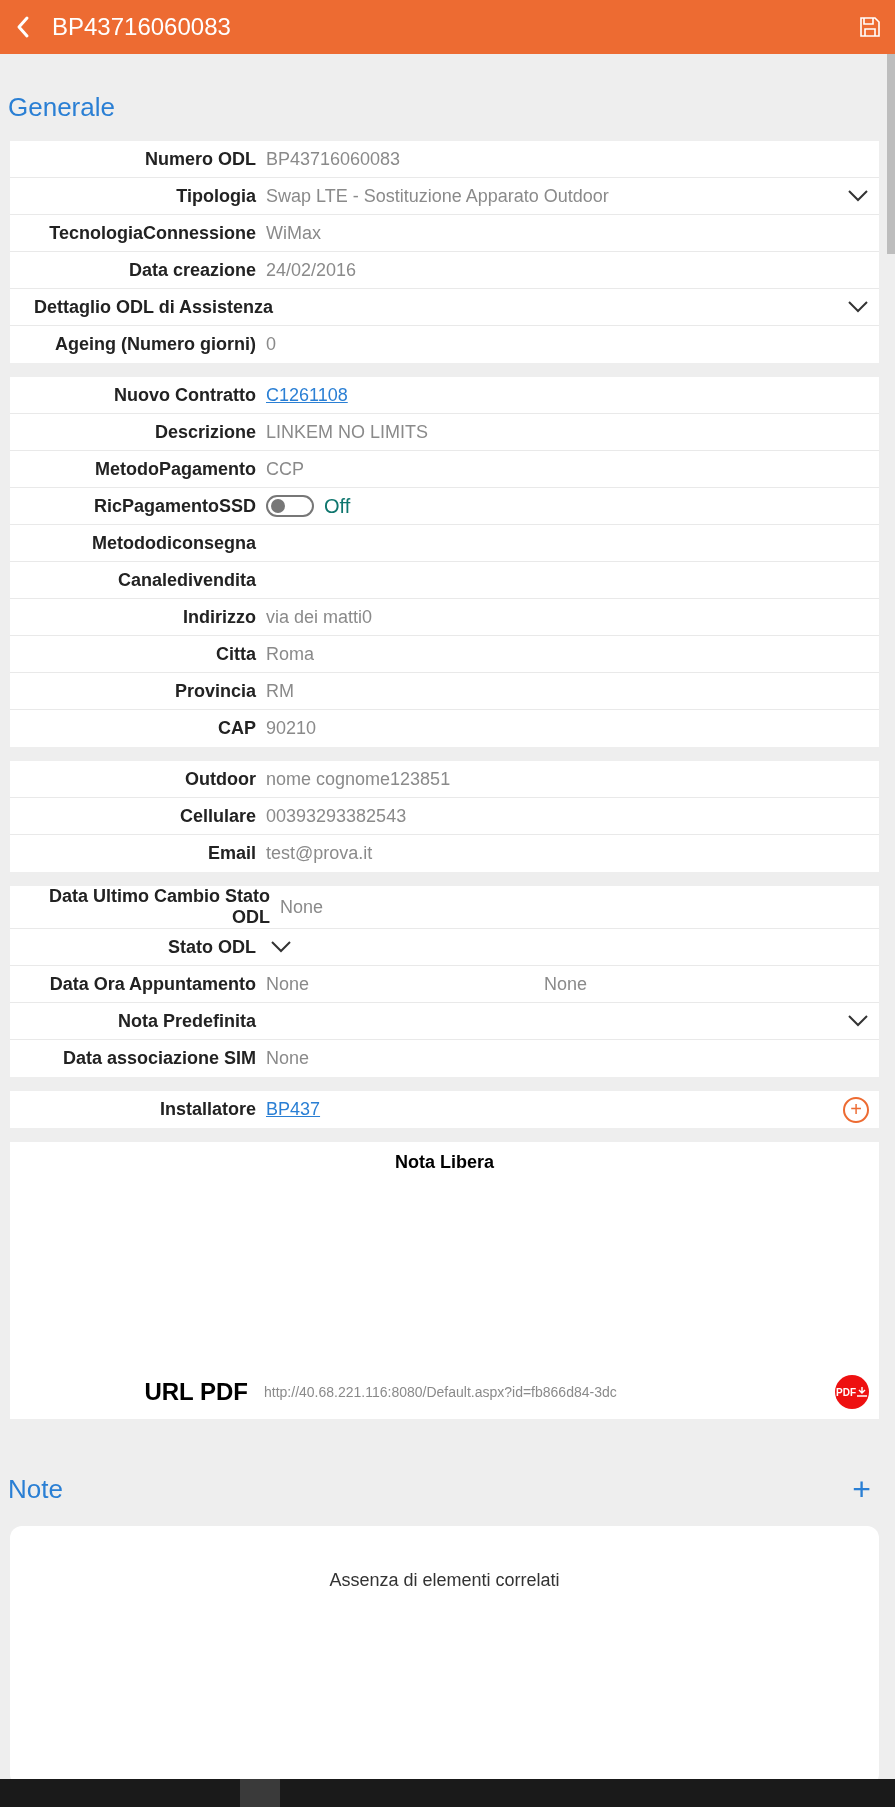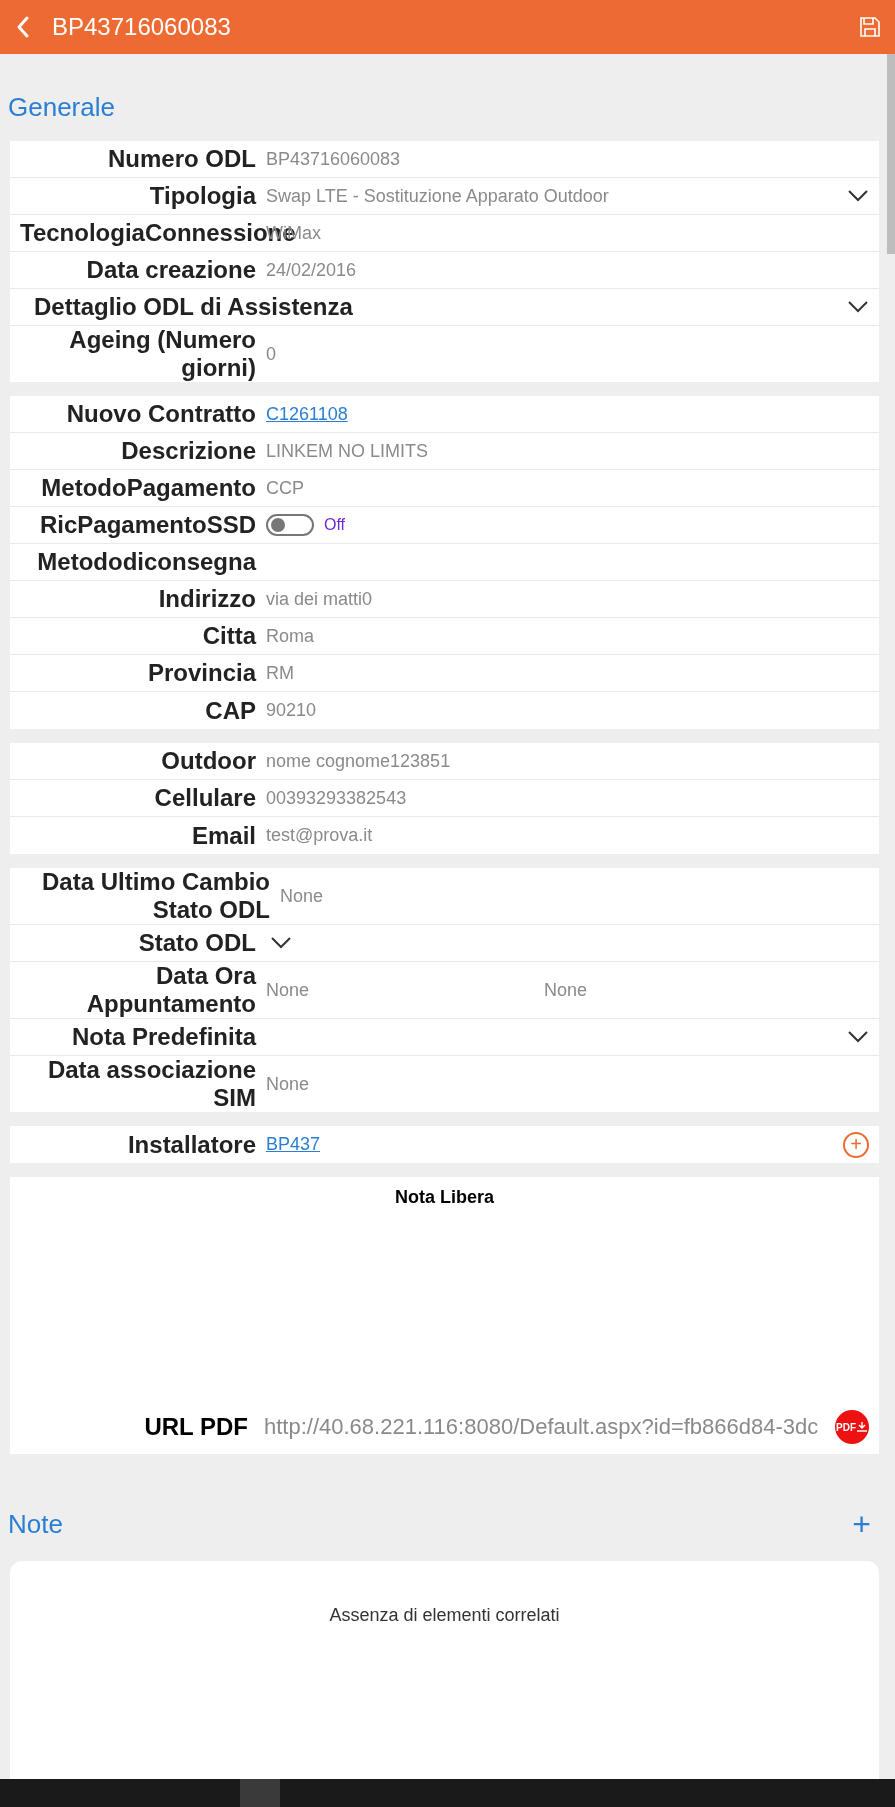--- a/index.html
+++ b/index.html
@@ -53,7 +53,7 @@
   .label {
     width: 244px;
     text-align:right;
-    font-size:24px;
+    font-size:18px;
     font-weight:600;
     color:#222;
     padding-right:8px;

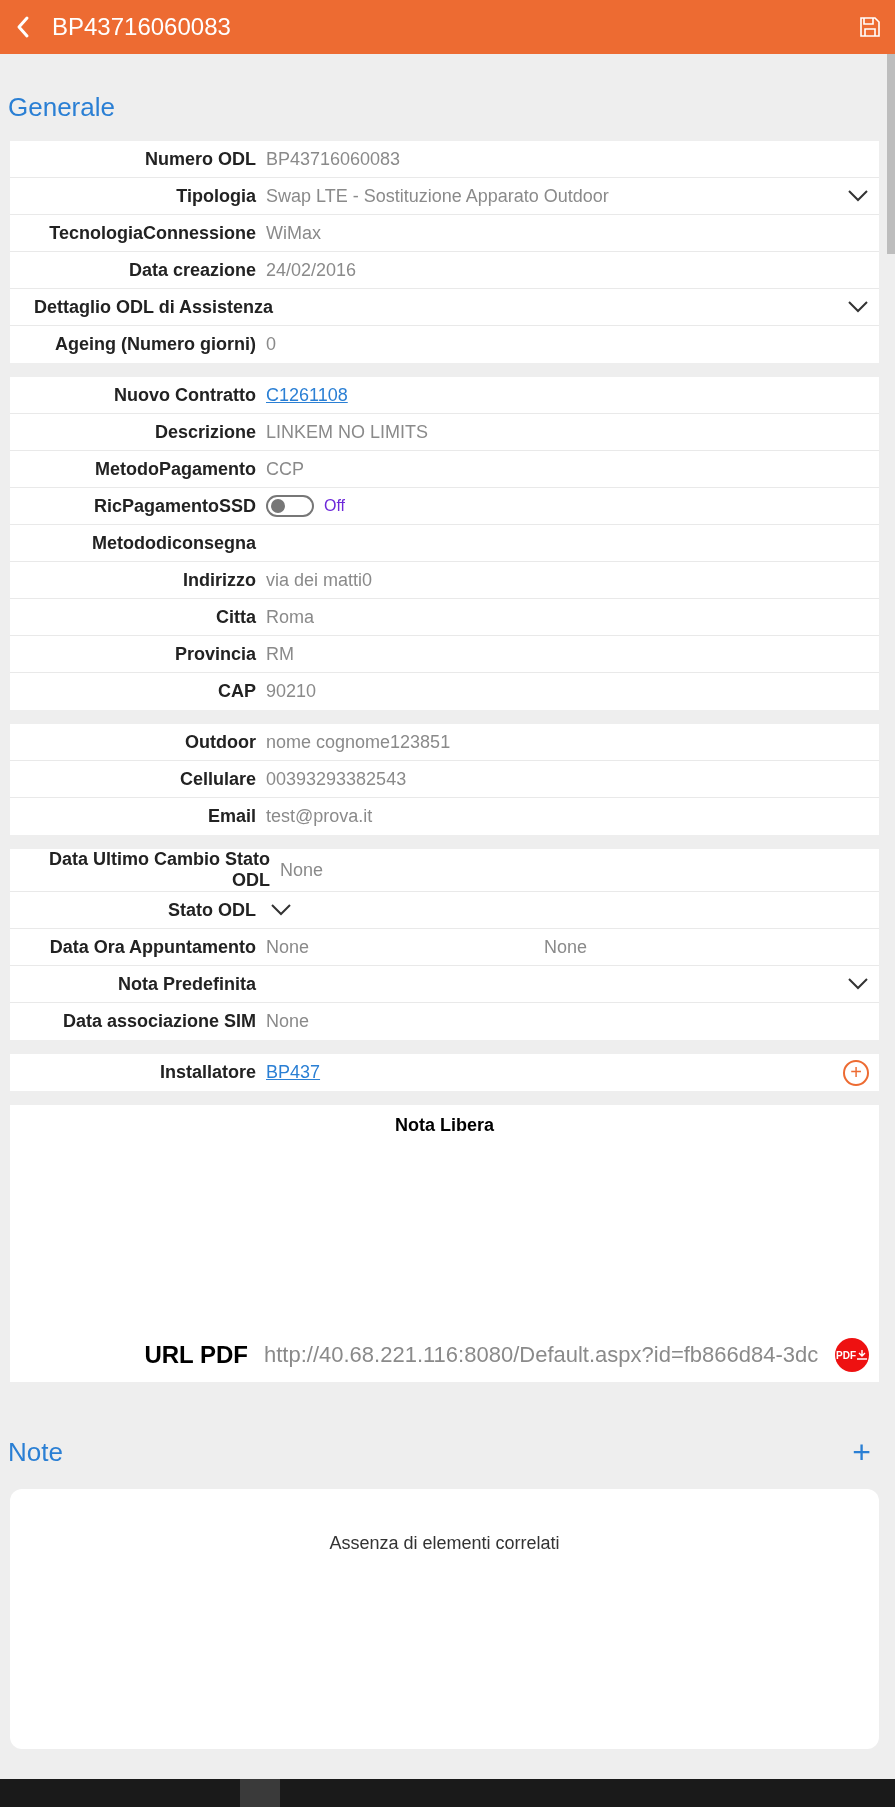--- a/index.html
+++ b/index.html
@@ -74,7 +74,7 @@
     background:#fff;
   }
   .toggle .knob { width:14px; height:14px; border-radius:50%; background:#777; margin-left:3px; }
-  .toggle-label { color:#6d28d9; font-size:16px; }
+  .toggle-label { color:#0f766e; font-size:20px; }
 
   .plus-circ {
     width:26px;height:26px;border:2px solid #ed6b32;border-radius:50%;

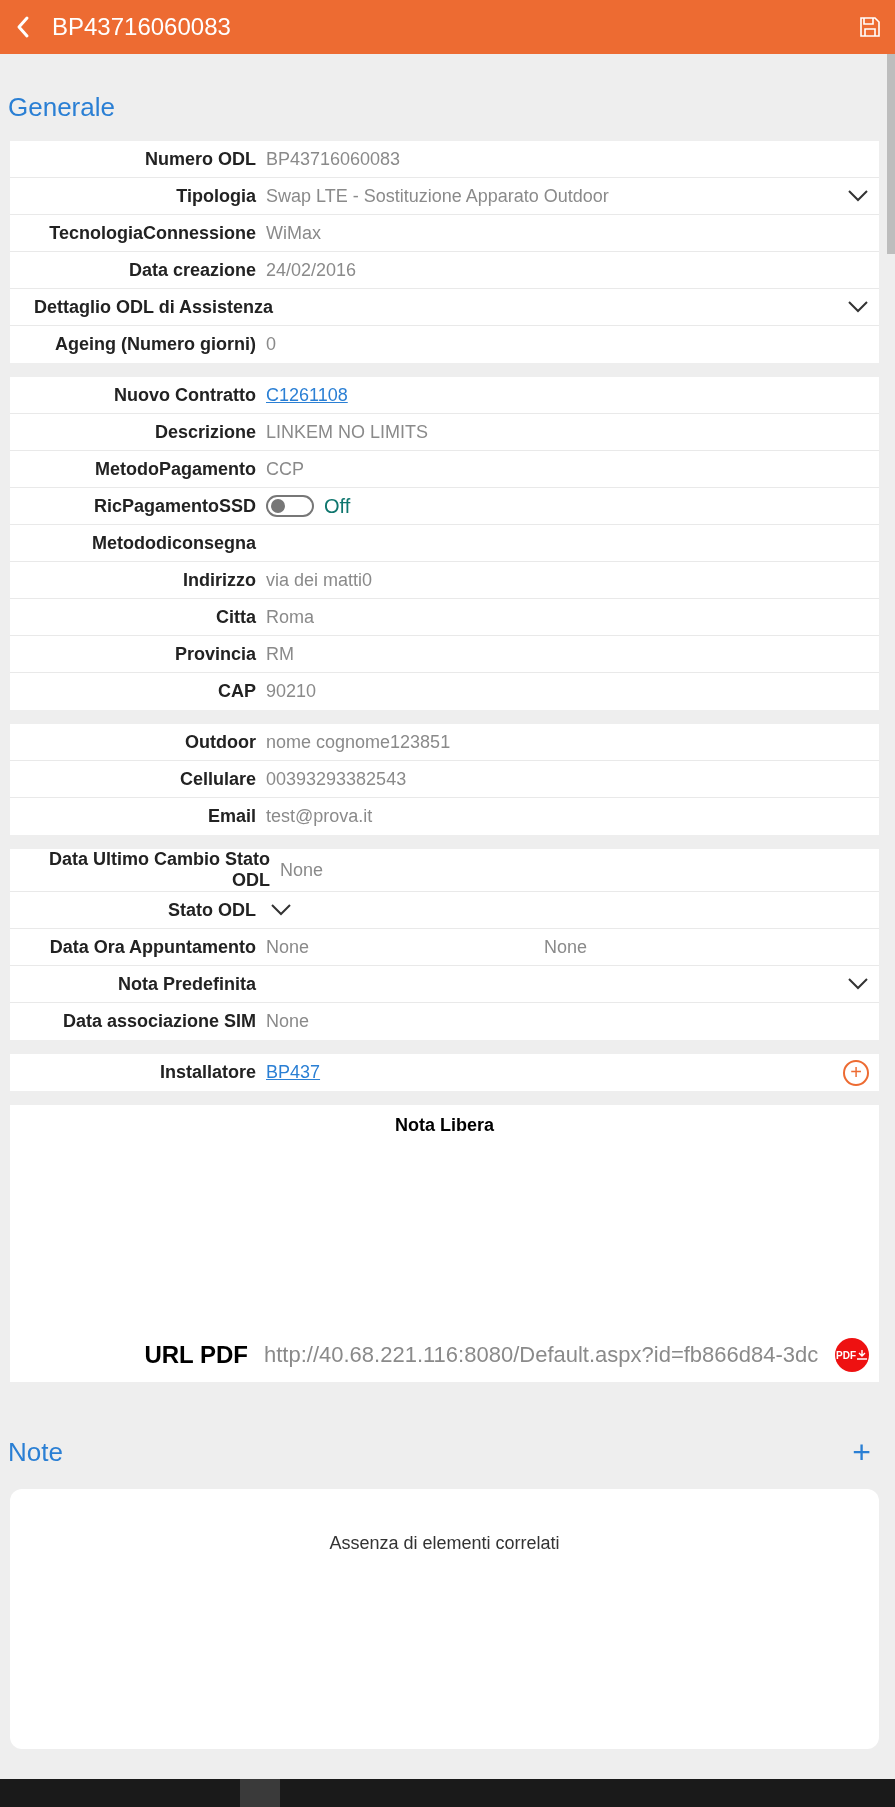--- a/index.html
+++ b/index.html
@@ -180,6 +180,10 @@
       <div class="value"></div>
     </div>
     <div class="row">
+      <div class="label">Canaledivendita</div>
+      <div class="value"></div>
+    </div>
+    <div class="row">
       <div class="label">Indirizzo</div>
       <div class="value">via dei matti0</div>
     </div>

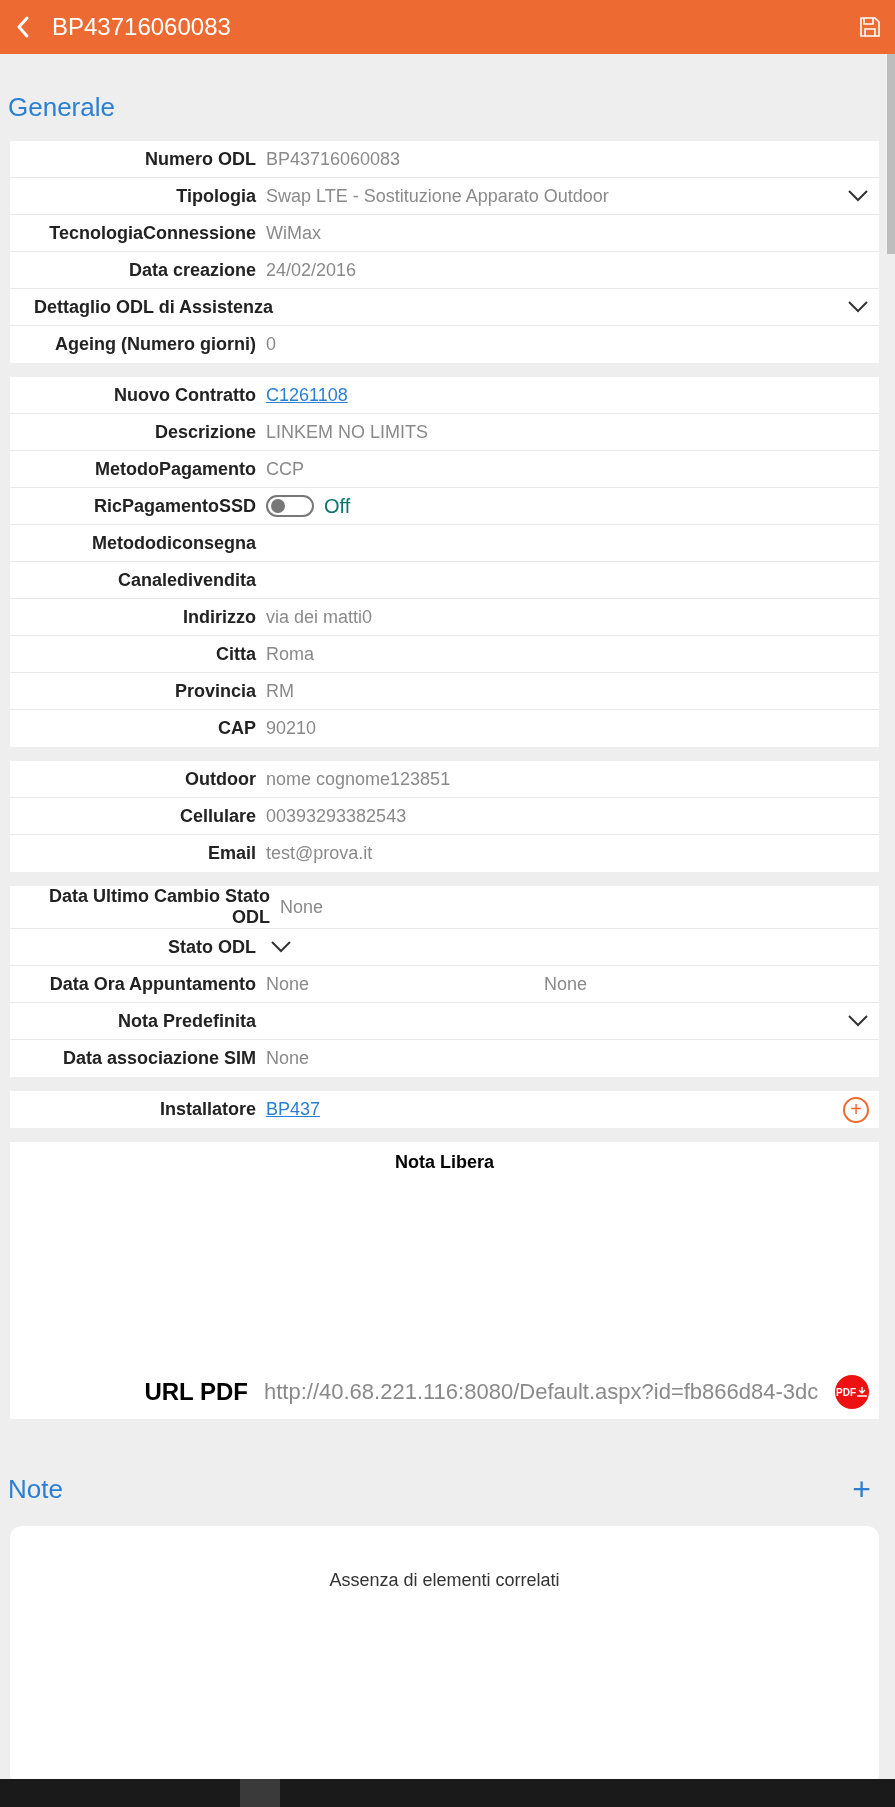--- a/index.html
+++ b/index.html
@@ -86,7 +86,7 @@
   .nota-body { height:190px; }
   .pdf-row { display:flex; align-items:center; padding:6px 10px 10px 10px; }
   .pdf-label { width:244px; text-align:right; font-weight:600; font-size:24px; padding-right:16px;}
-  .pdf-url { flex:1; color:#8a8a8a; font-size:22px; white-space:nowrap; overflow:hidden; text-overflow:ellipsis; }
+  .pdf-url { flex:1; color:#8a8a8a; font-size:14px; white-space:nowrap; overflow:hidden; text-overflow:ellipsis; }
   .pdf-icon { width:34px;height:34px;border-radius:50%;background:#e11;display:flex;flex-direction:row;align-items:center;justify-content:center;color:#fff;font-size:10px;font-weight:700;margin-left:6px;}
 
   .empty-card { background:#fff; margin:0 10px; height:260px; display:flex; align-items:flex-start; justify-content:center; padding-top:44px; font-size:18px; color:#333;border-radius:12px;}

